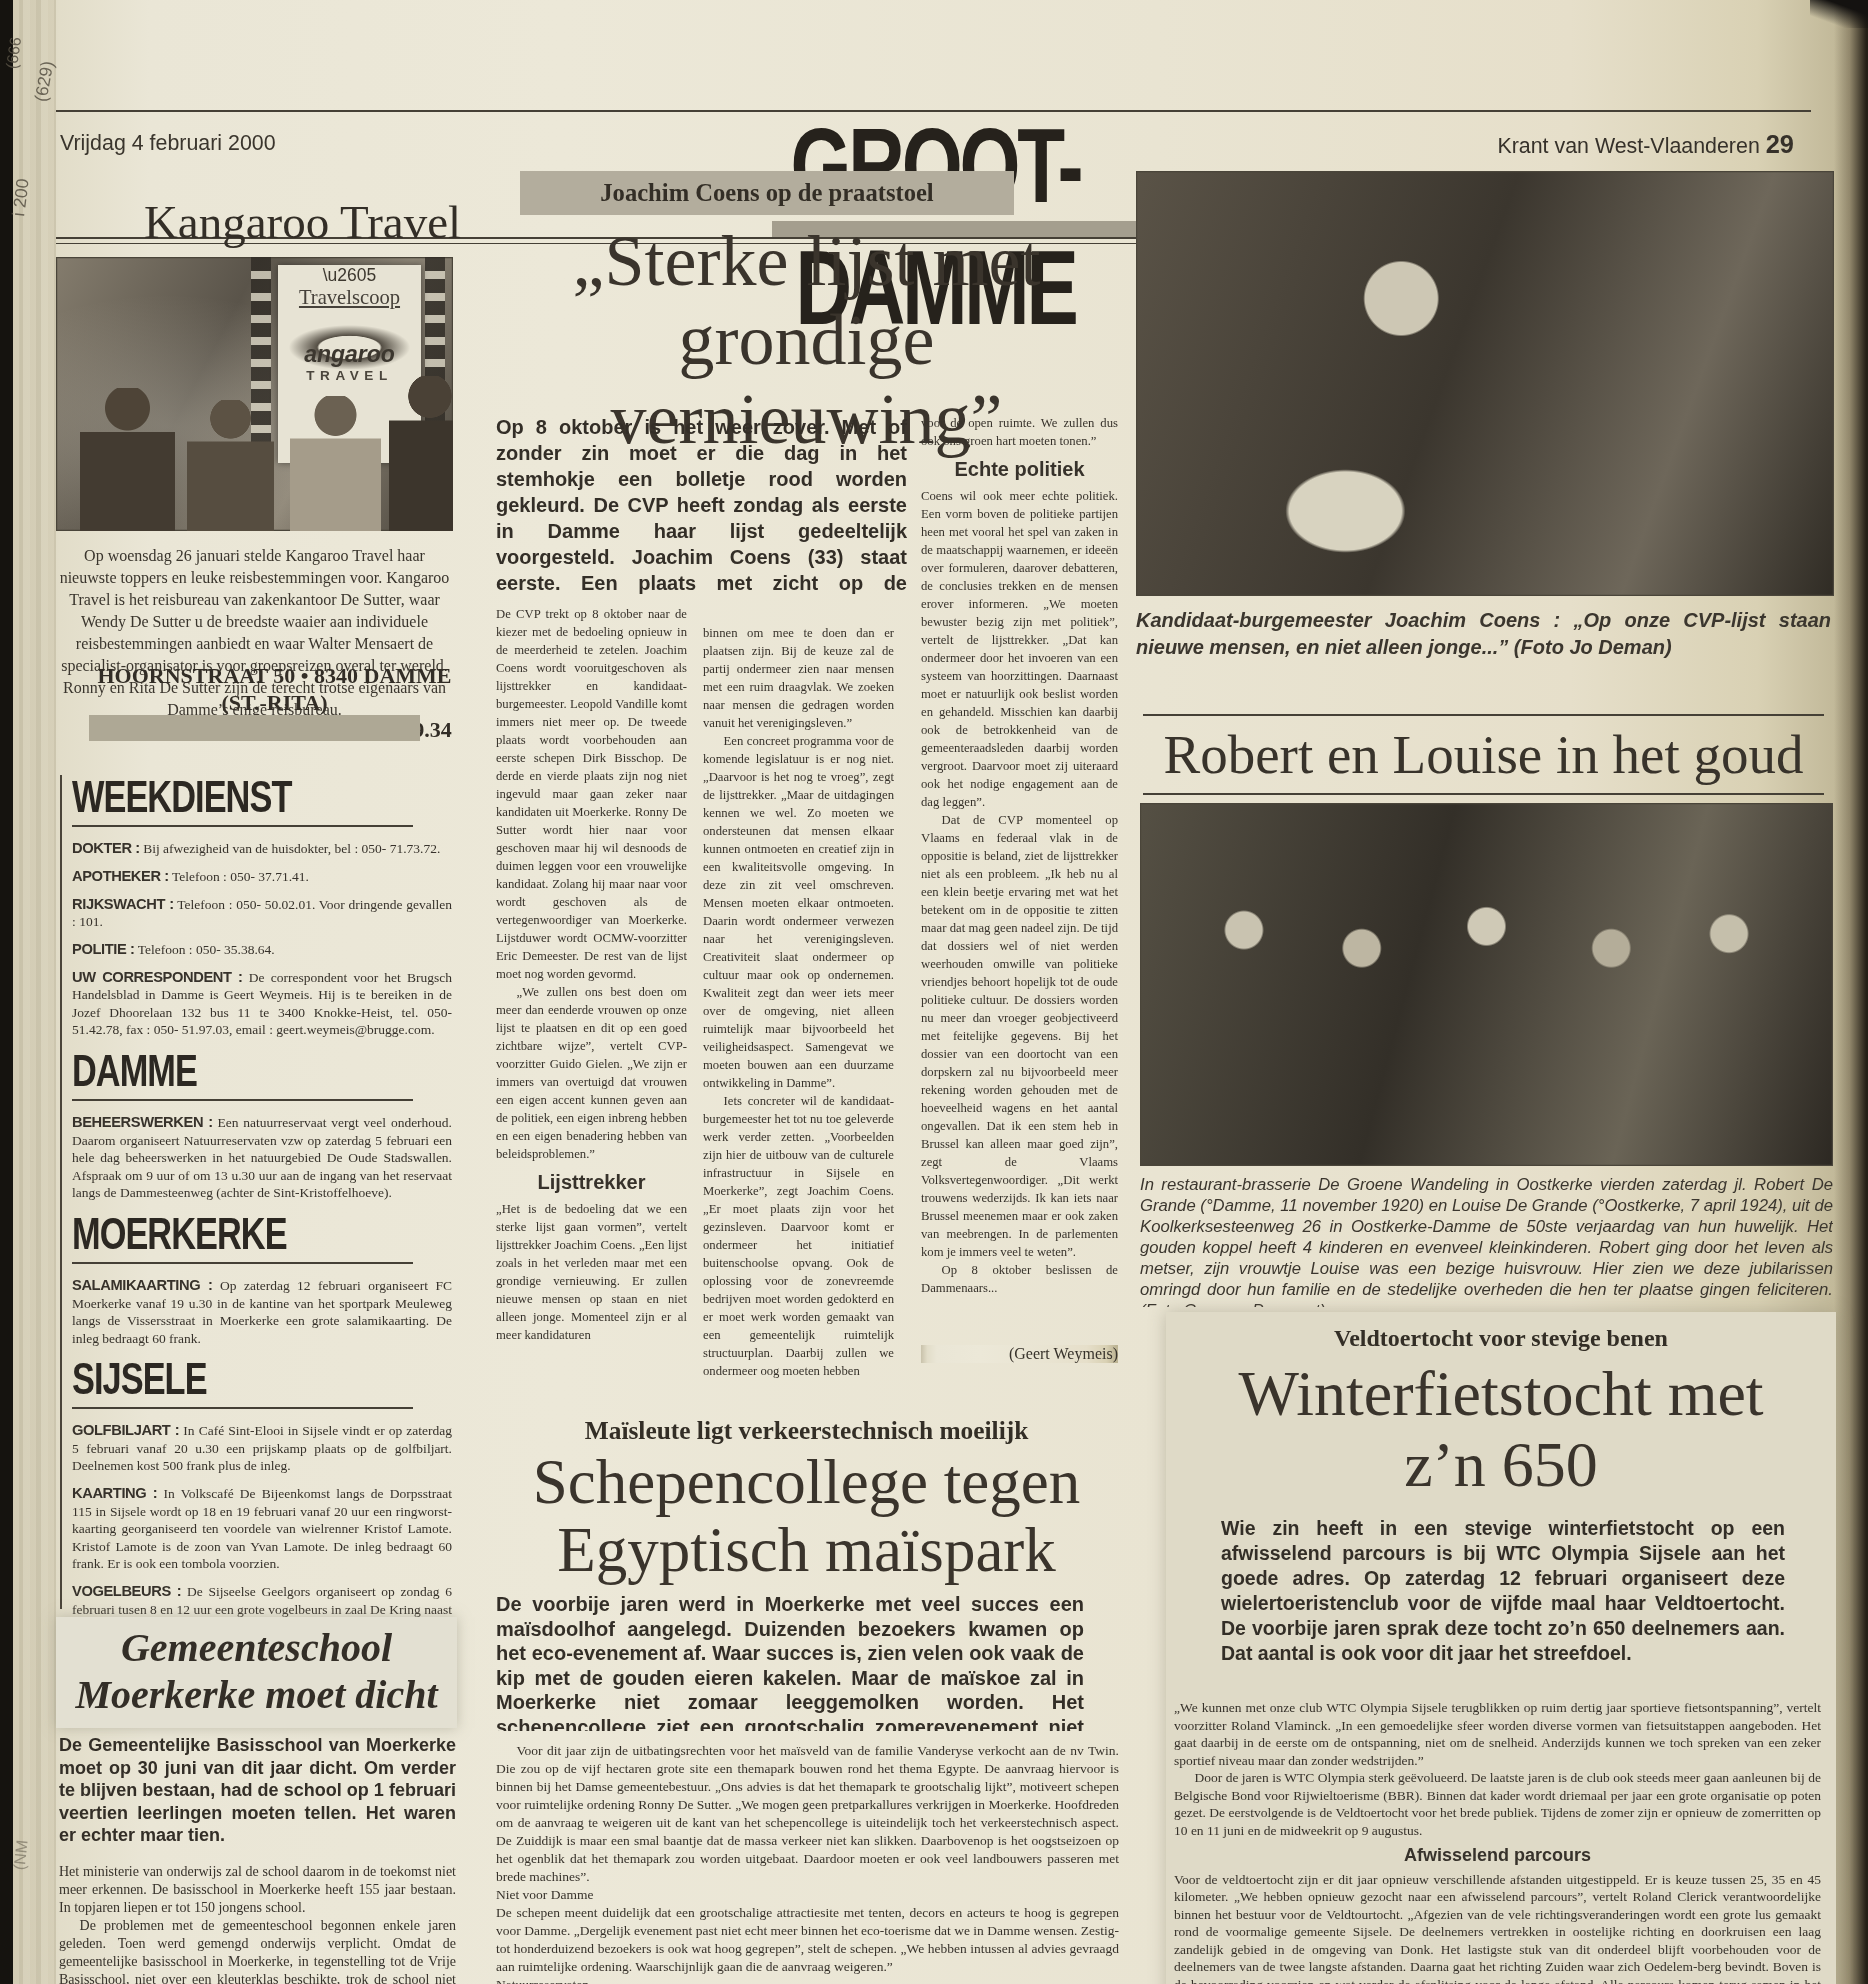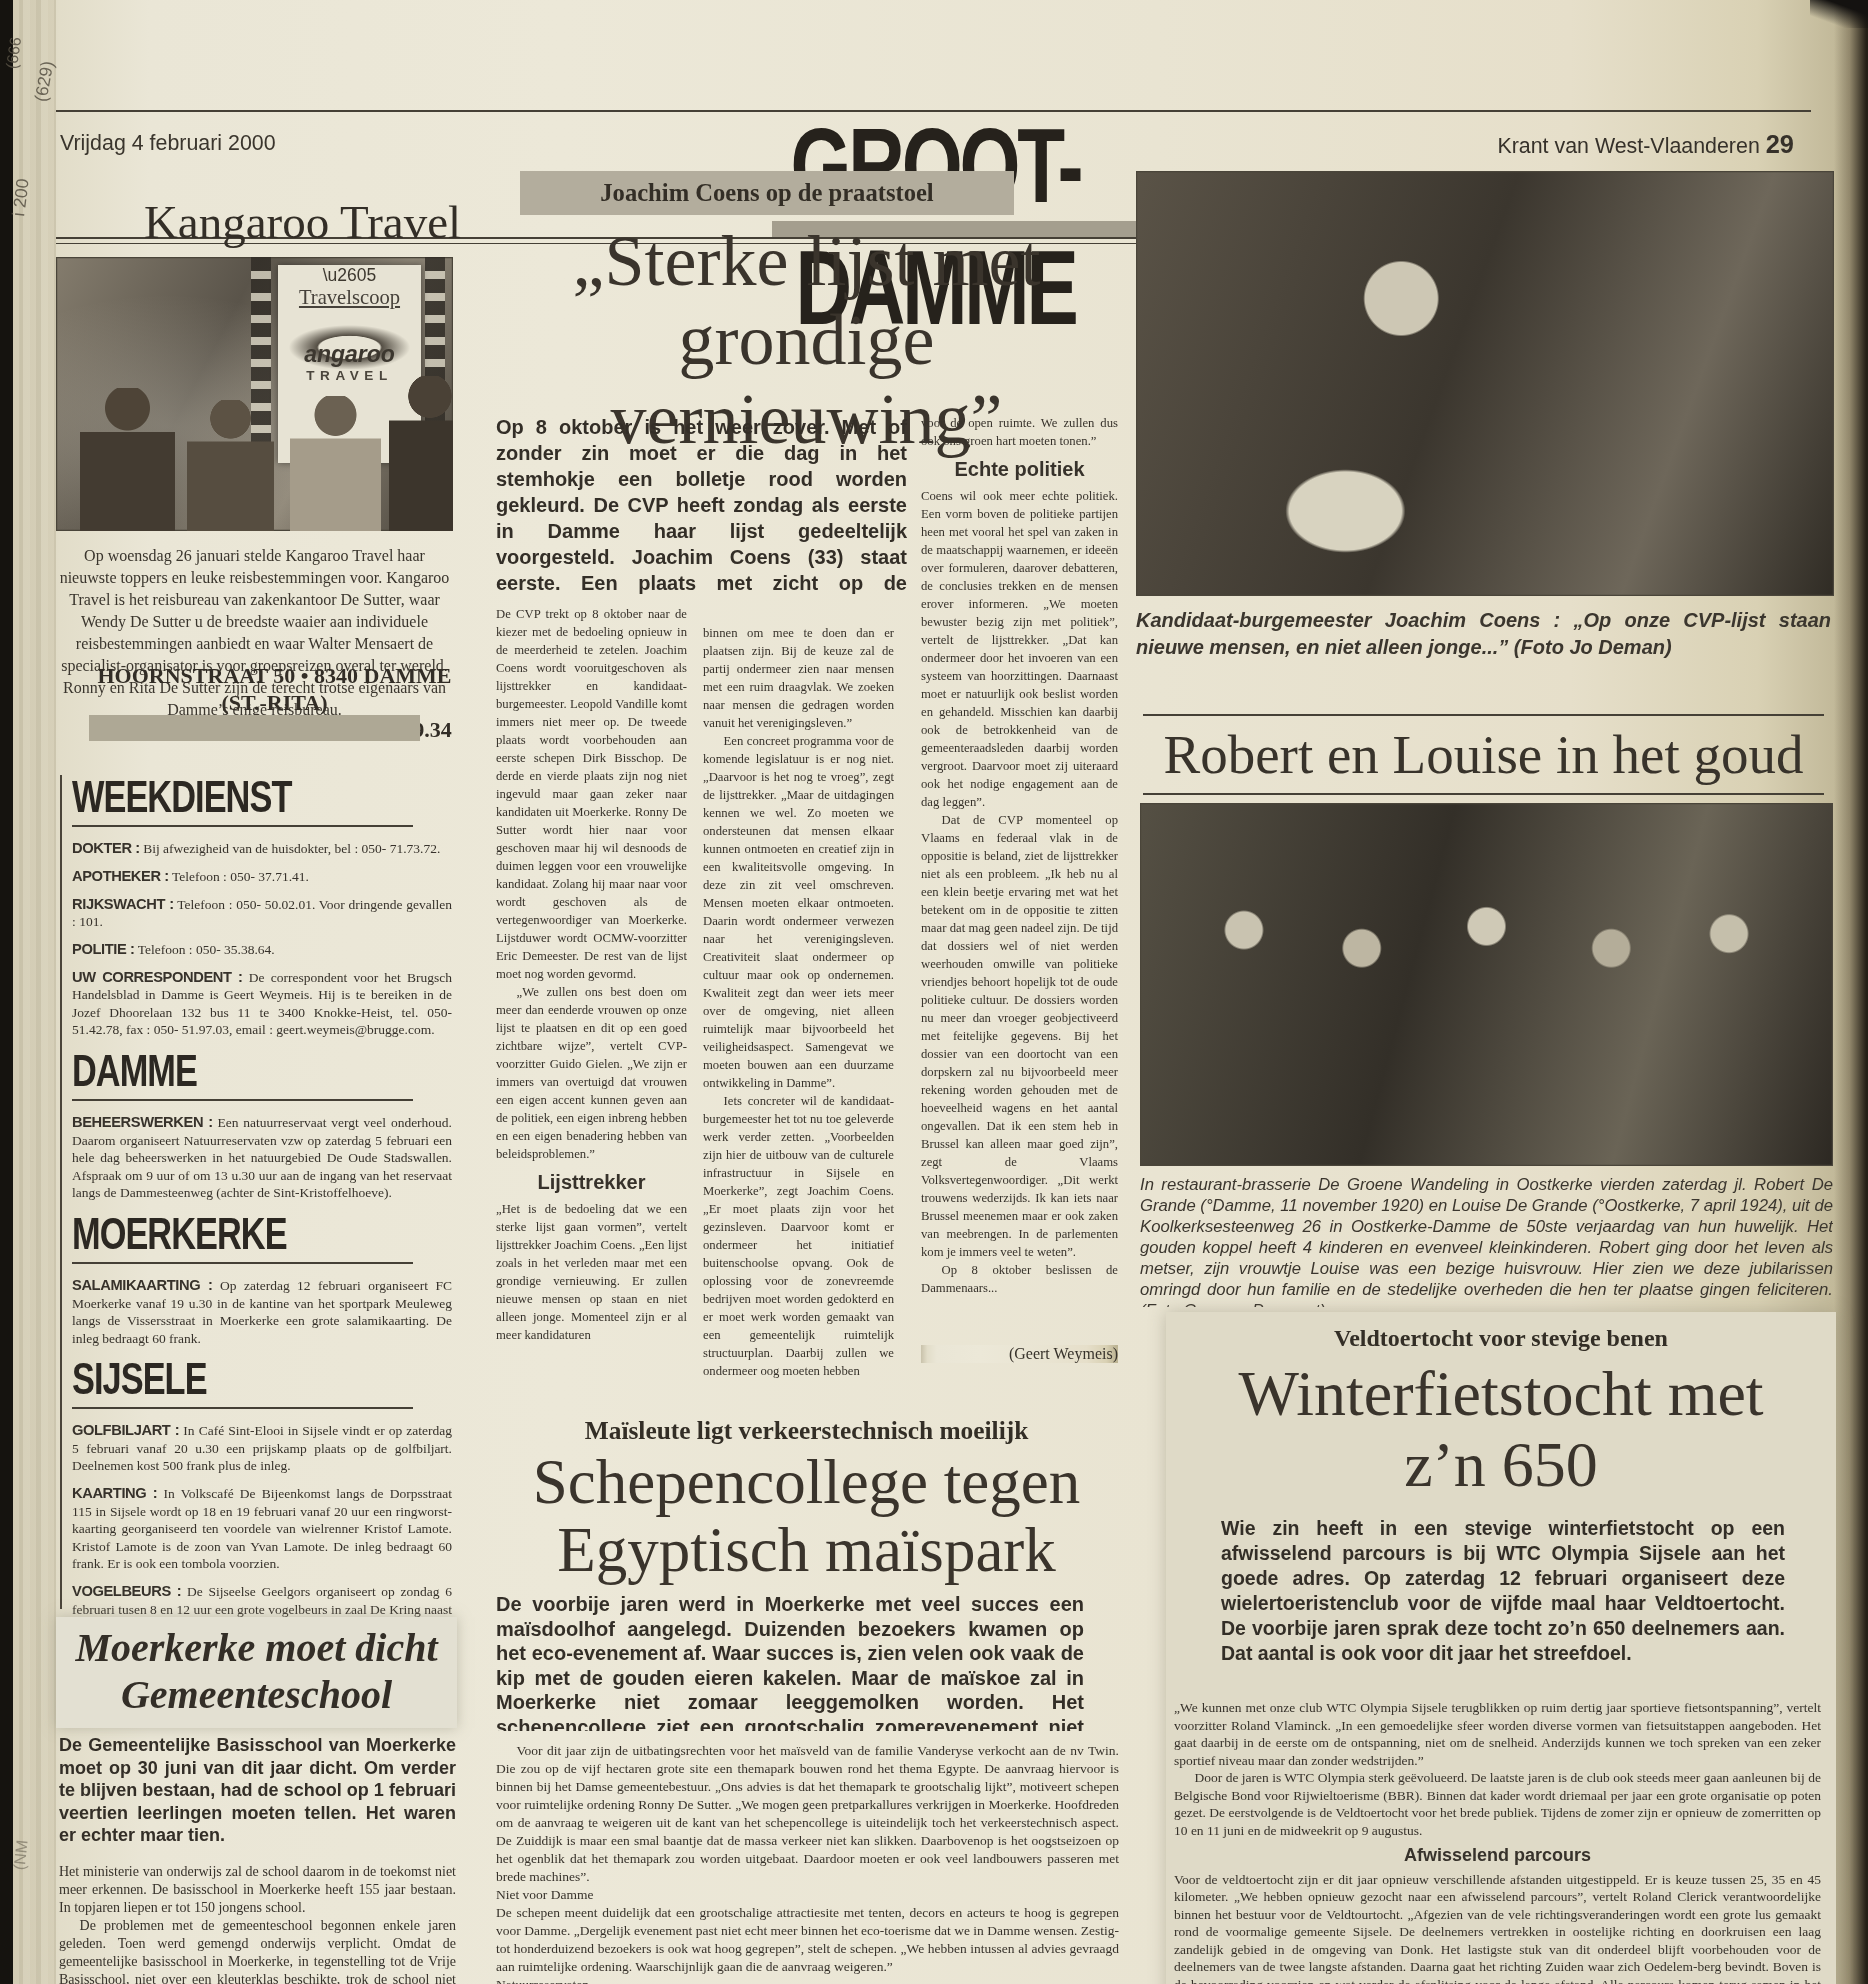--- a/index.html
+++ b/index.html
@@ -108,8 +108,8 @@
 
   <div class="abs" style="left:56px;top:1617px;width:401px;height:111px;background:#e3e0d2;box-shadow:0 0 12px rgba(150,148,130,.5);"></div>
   <div class="abs ser ctr" style="left:56px;top:1624px;width:401px;font-style:italic;font-weight:bold;font-size:40px;line-height:47px;color:#332e27;">
+    <div>Gemeenteschool</div>
     <div>Moerkerke moet dicht</div>
-    <div>Gemeenteschool</div>
   </div>
   <div class="abs" style="left:59px;top:1734px;width:397px;height:427px;overflow:hidden;">
     <p class="sans just" style="font-weight:bold;font-size:18px;line-height:22.6px;margin-bottom:16px;color:#332e27;">De Gemeentelijke Basisschool van Moerkerke moet op 30 juni van dit jaar dicht. Om verder te blijven bestaan, had de school op 1 februari veertien leerlingen moeten tellen. Het waren er echter maar tien.</p>

